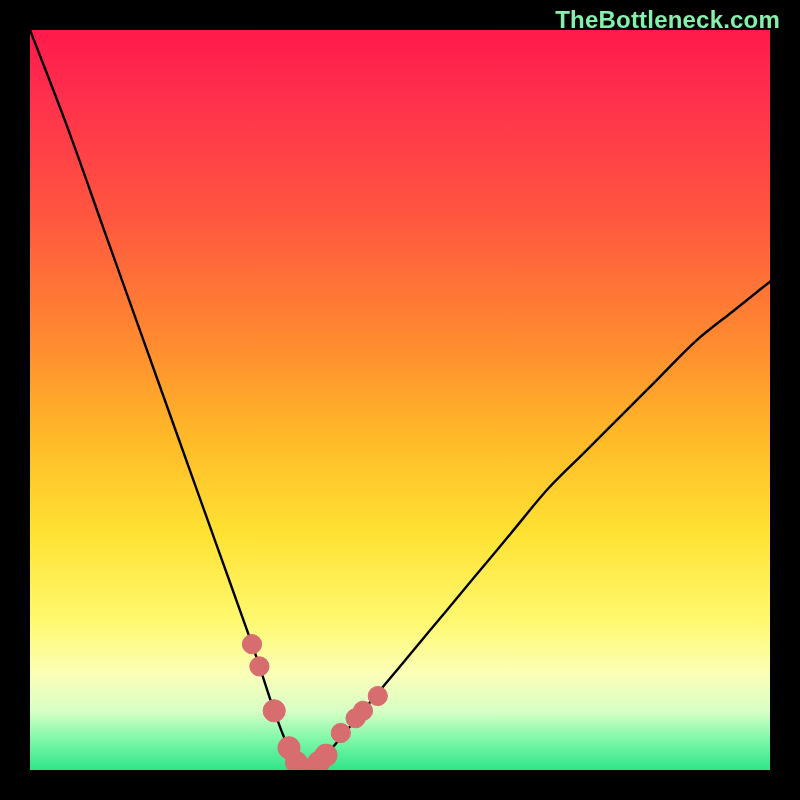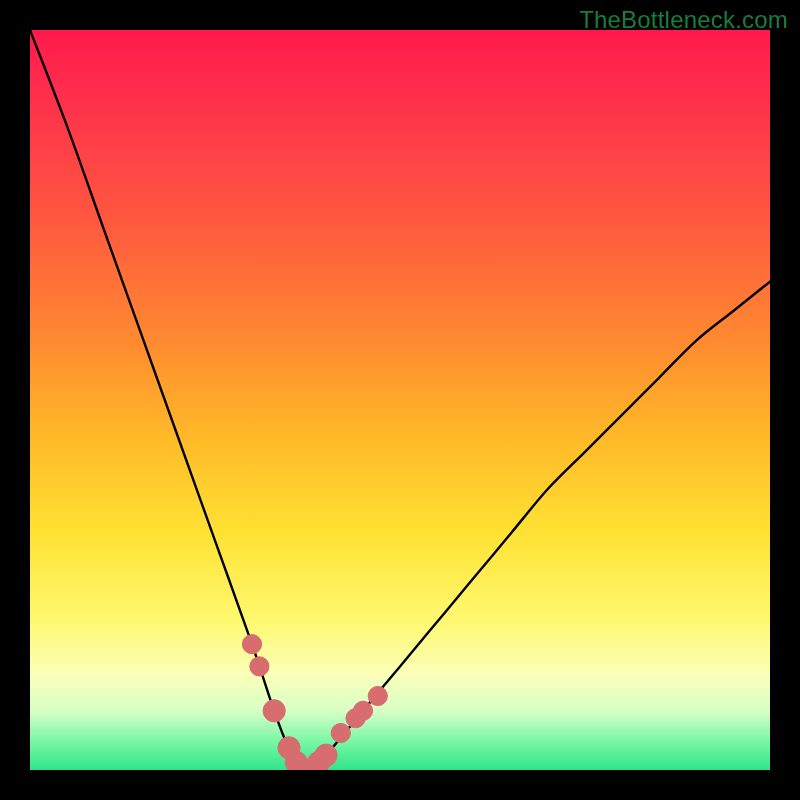--- a/index.html
+++ b/index.html
@@ -39,10 +39,10 @@
   .watermark {
     position: absolute;
     top: 6px;
-    right: 12px;
-    color: #15803d;
+    right: 20px;
+    color: #86efac;
     font-size: 24px;
-    font-weight: 400;
+    font-weight: 700;
     letter-spacing: 0.2px;
     user-select: none;
   }

